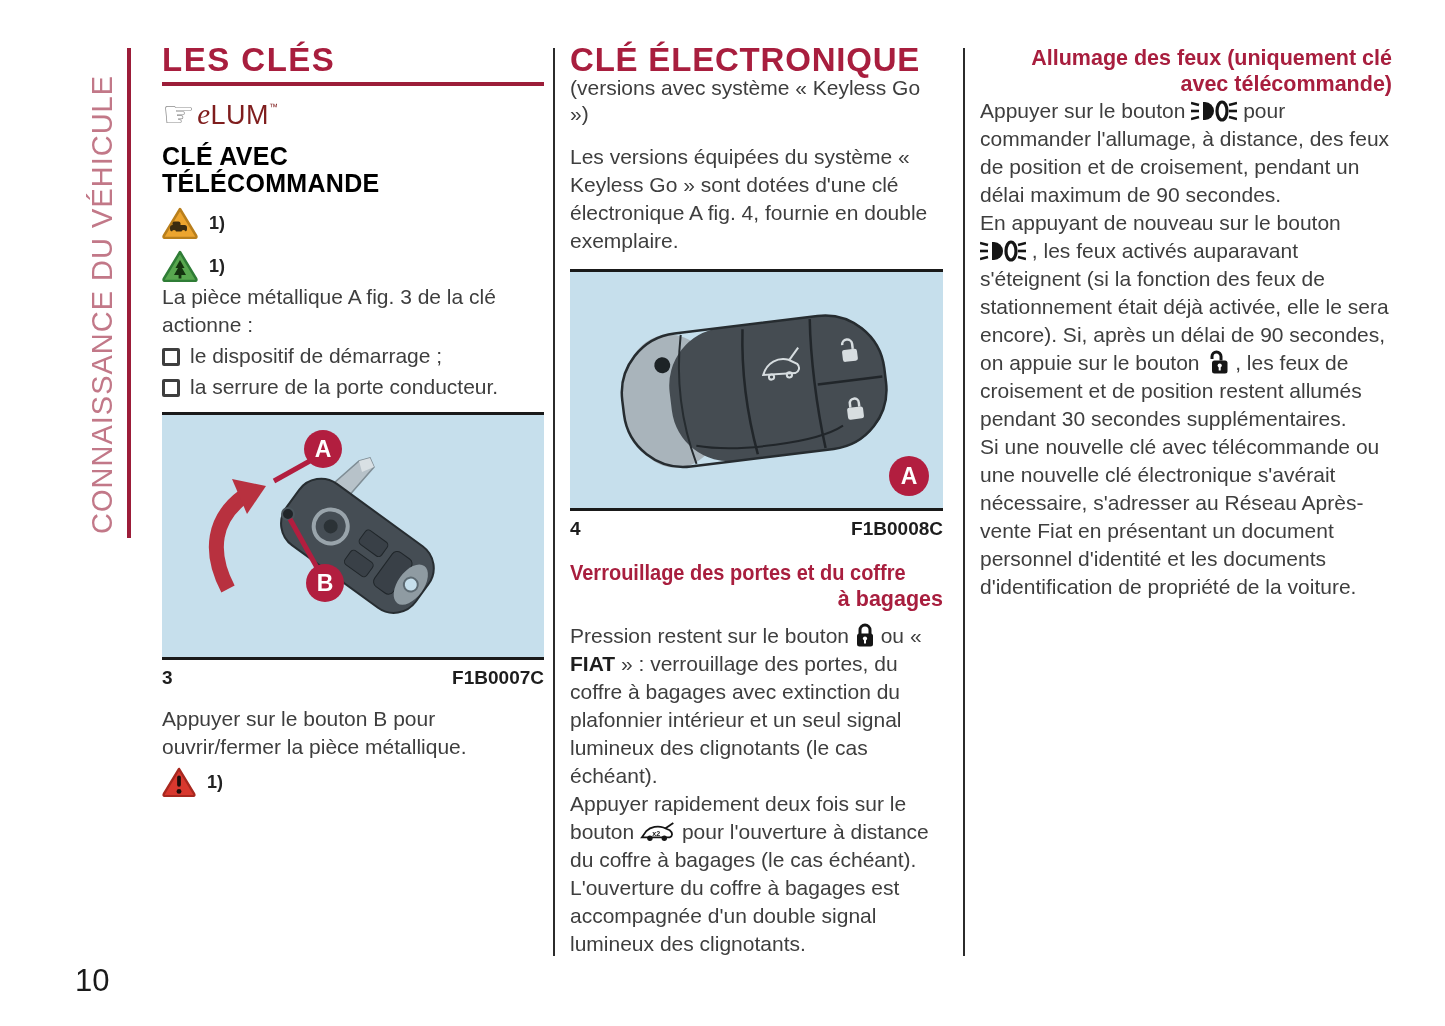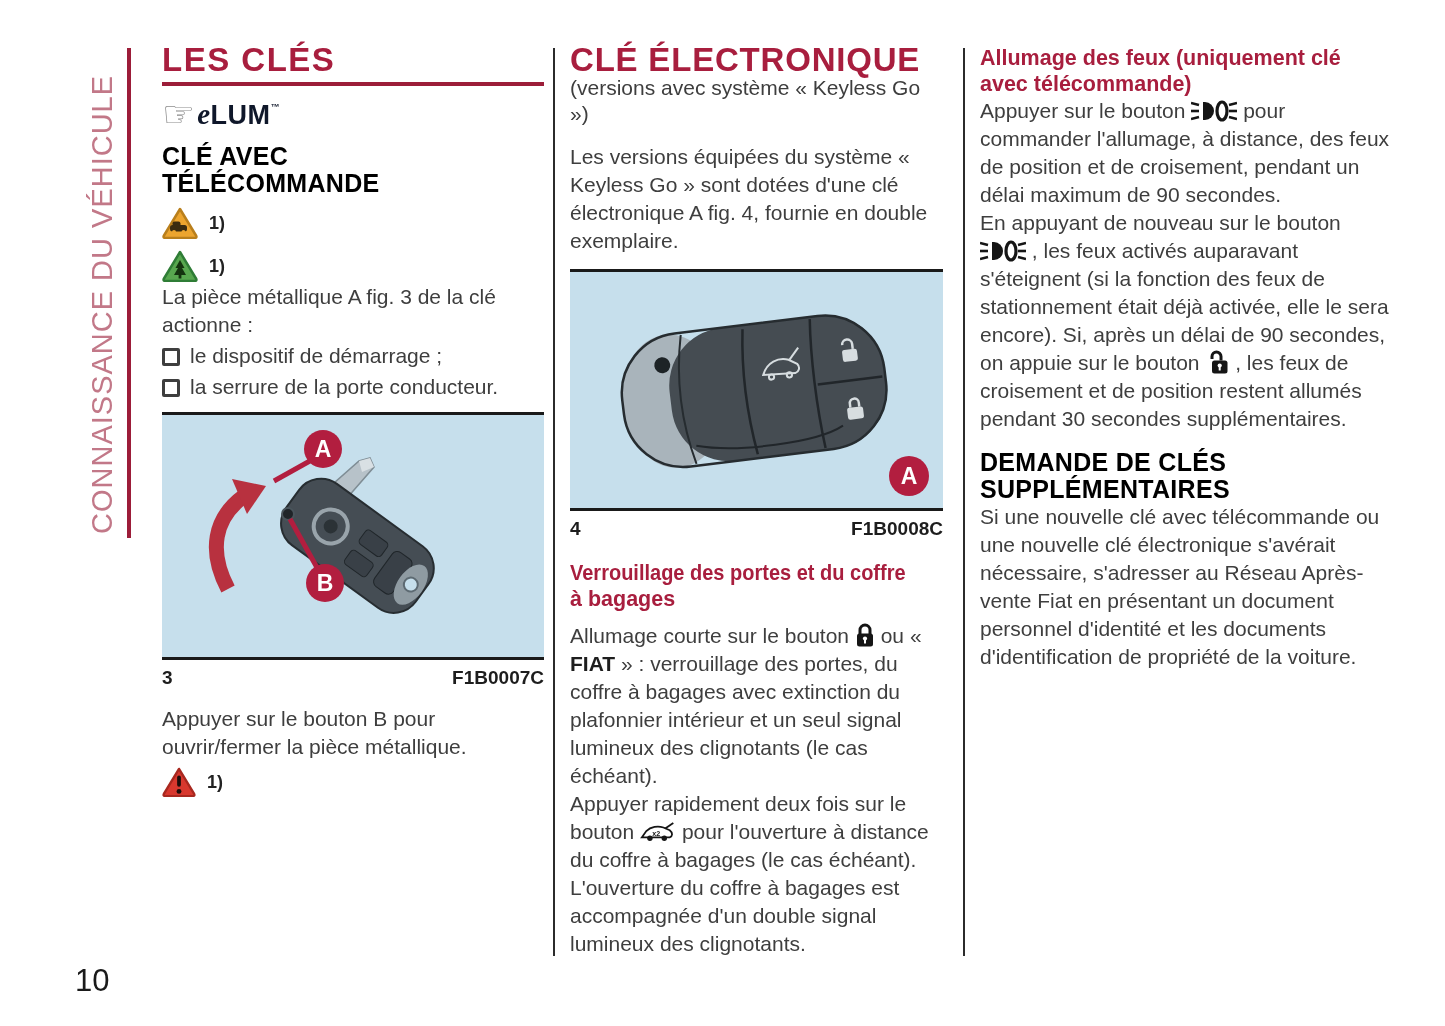--- a/index.html
+++ b/index.html
@@ -26,7 +26,7 @@
   .title-rule{height:4px;background:#9c1d39;margin-top:7px;}
   .h2{font-size:25px;line-height:27px;font-weight:bold;color:#000000;letter-spacing:.3px;}
   .h3{font-size:21.5px;line-height:26px;font-weight:bold;color:#a81e3e;}
-  .h3 .nw{white-space:nowrap;display:block;}
+  .h3 .nw{white-space:nowrap;display:block;text-align:right;}
   .cond{display:block;transform:scaleX(.93);transform-origin:left;white-space:nowrap;}
   p{font-size:21px;line-height:28px;margin:0;}.mt10{margin-top:10px;}.mt12{margin-top:0;}.mt16{margin-top:16px;}.mt20{margin-top:20px;}
   .subtitle{font-size:21px;line-height:26px;color:#3e3e3e;}

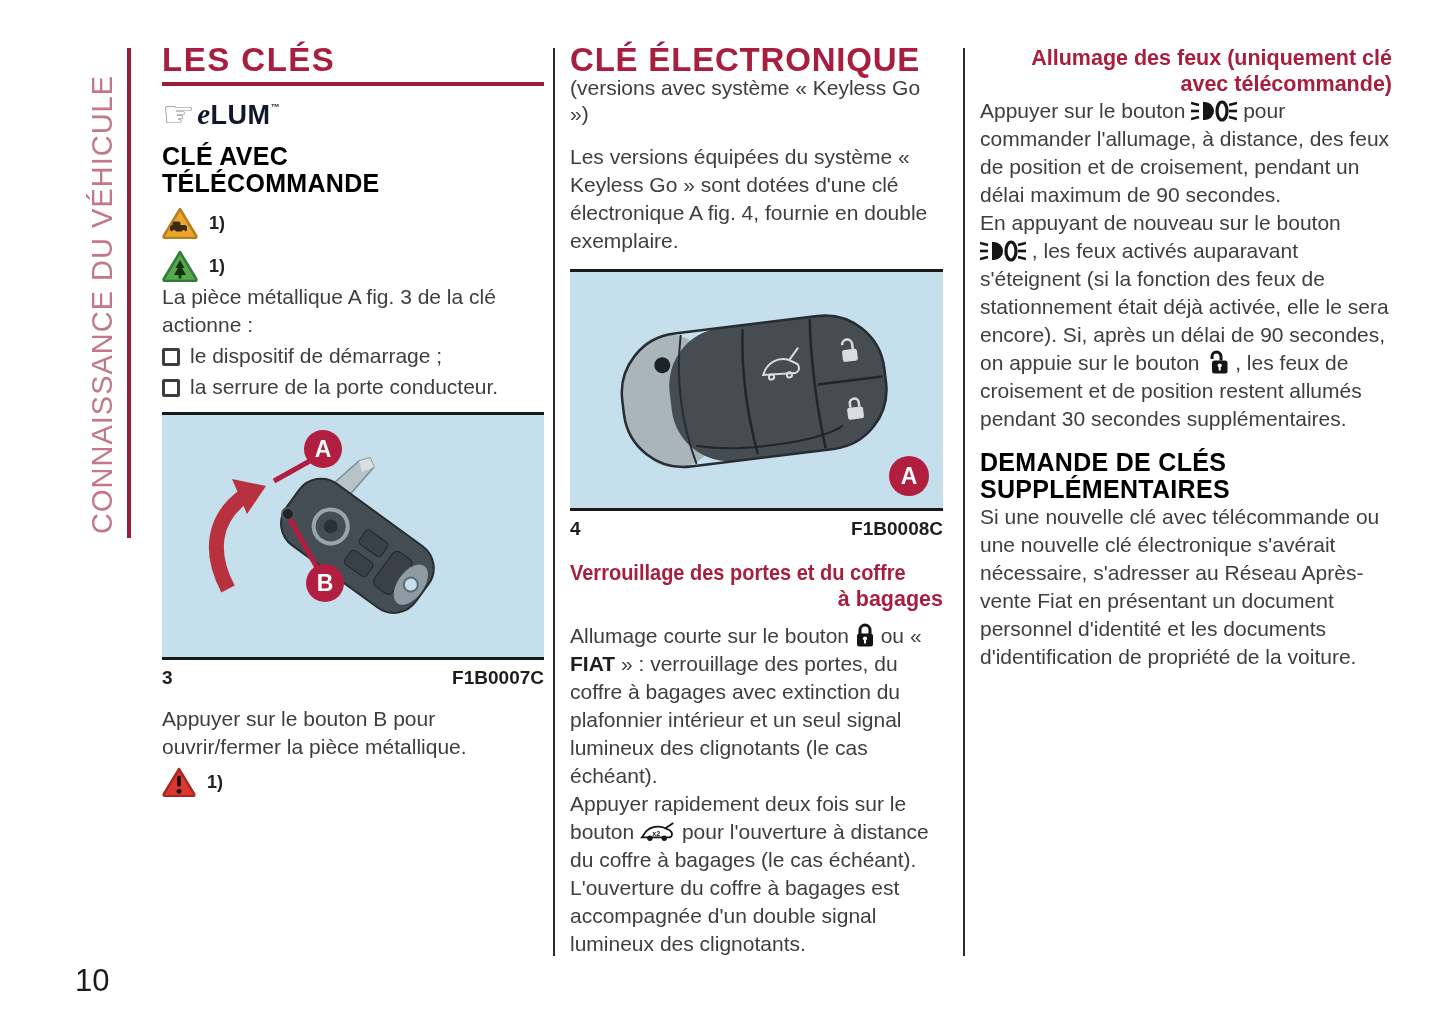--- a/index.html
+++ b/index.html
@@ -34,7 +34,7 @@
   
   .elum-row{display:flex;align-items:center;margin-top:9px;height:38px;}
   .hand{font-family:"DejaVu Sans", sans-serif;font-size:37px;color:#8e8e8e;line-height:1;margin-right:2px;}
-  .elum{font-weight:bold;color:#0f172a;font-size:27px;letter-spacing:.5px;}
+  .elum{font-weight:normal;color:#7f1d1d;font-size:27px;letter-spacing:.5px;}
   .elum .e{font-family:"Liberation Serif", serif;font-style:italic;font-size:29px;}
   .elum sup{font-size:9px;vertical-align:14px;letter-spacing:0;}
   

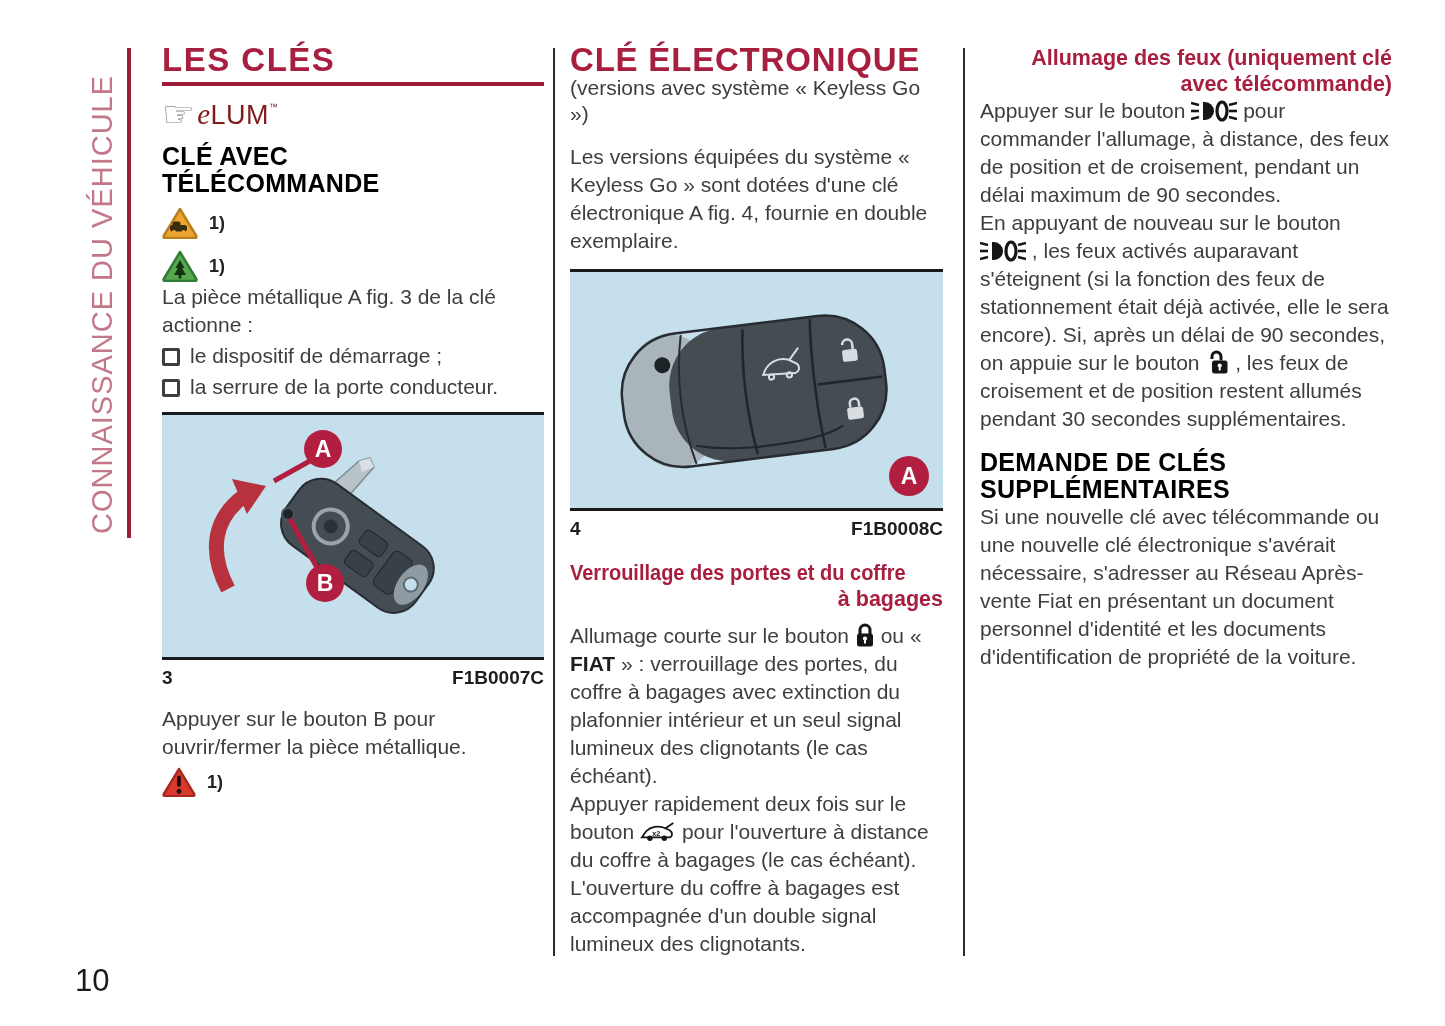--- a/index.html
+++ b/index.html
@@ -269,10 +269,6 @@
       </svg>
       <span>, les feux de croisement et de position restent allumés pendant 30 secondes supplémentaires.</span></p>
 
-    <div class="h2 mt16">
-      <span style="display:block">DEMANDE DE CLÉS</span>
-      <span style="display:block">SUPPLÉMENTAIRES</span>
-    </div>
 
     <p class="mt12">Si une nouvelle clé avec télécommande ou une nouvelle clé électronique s'avérait nécessaire, s'adresser au Réseau Après-vente Fiat en présentant un document personnel d'identité et les documents d'identification de propriété de la voiture.</p>
   </div>

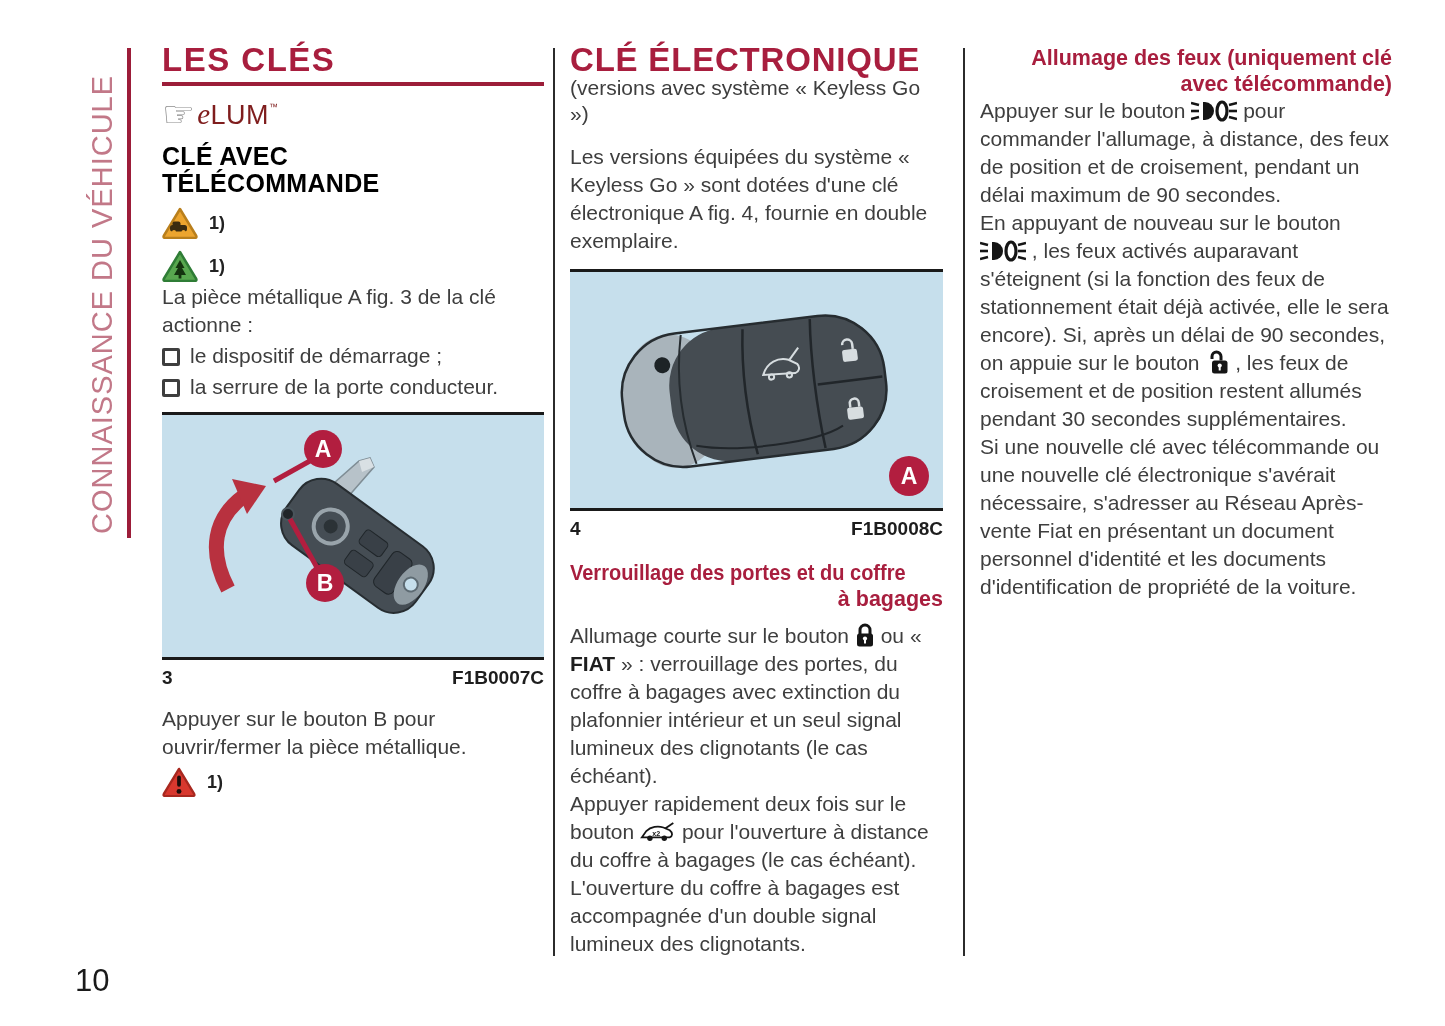--- a/index.html
+++ b/index.html
@@ -206,7 +206,7 @@
       <span class="nw">à bagages</span>
     </div>
 
-    <p class="mt10"><span>Allumage courte sur le bouton</span>
+    <p class="mt10"><span>Pression restent sur le bouton</span>
       <svg class="iic" width="20" height="24" viewBox="0 0 20 24">
         <path d="M5 11 V7 a5 5 0 0 1 10 0 V11" fill="none" stroke="#151515" stroke-width="3"></path>
         <rect x="2" y="10.5" width="16" height="13" rx="2.5" fill="#151515"></rect>

